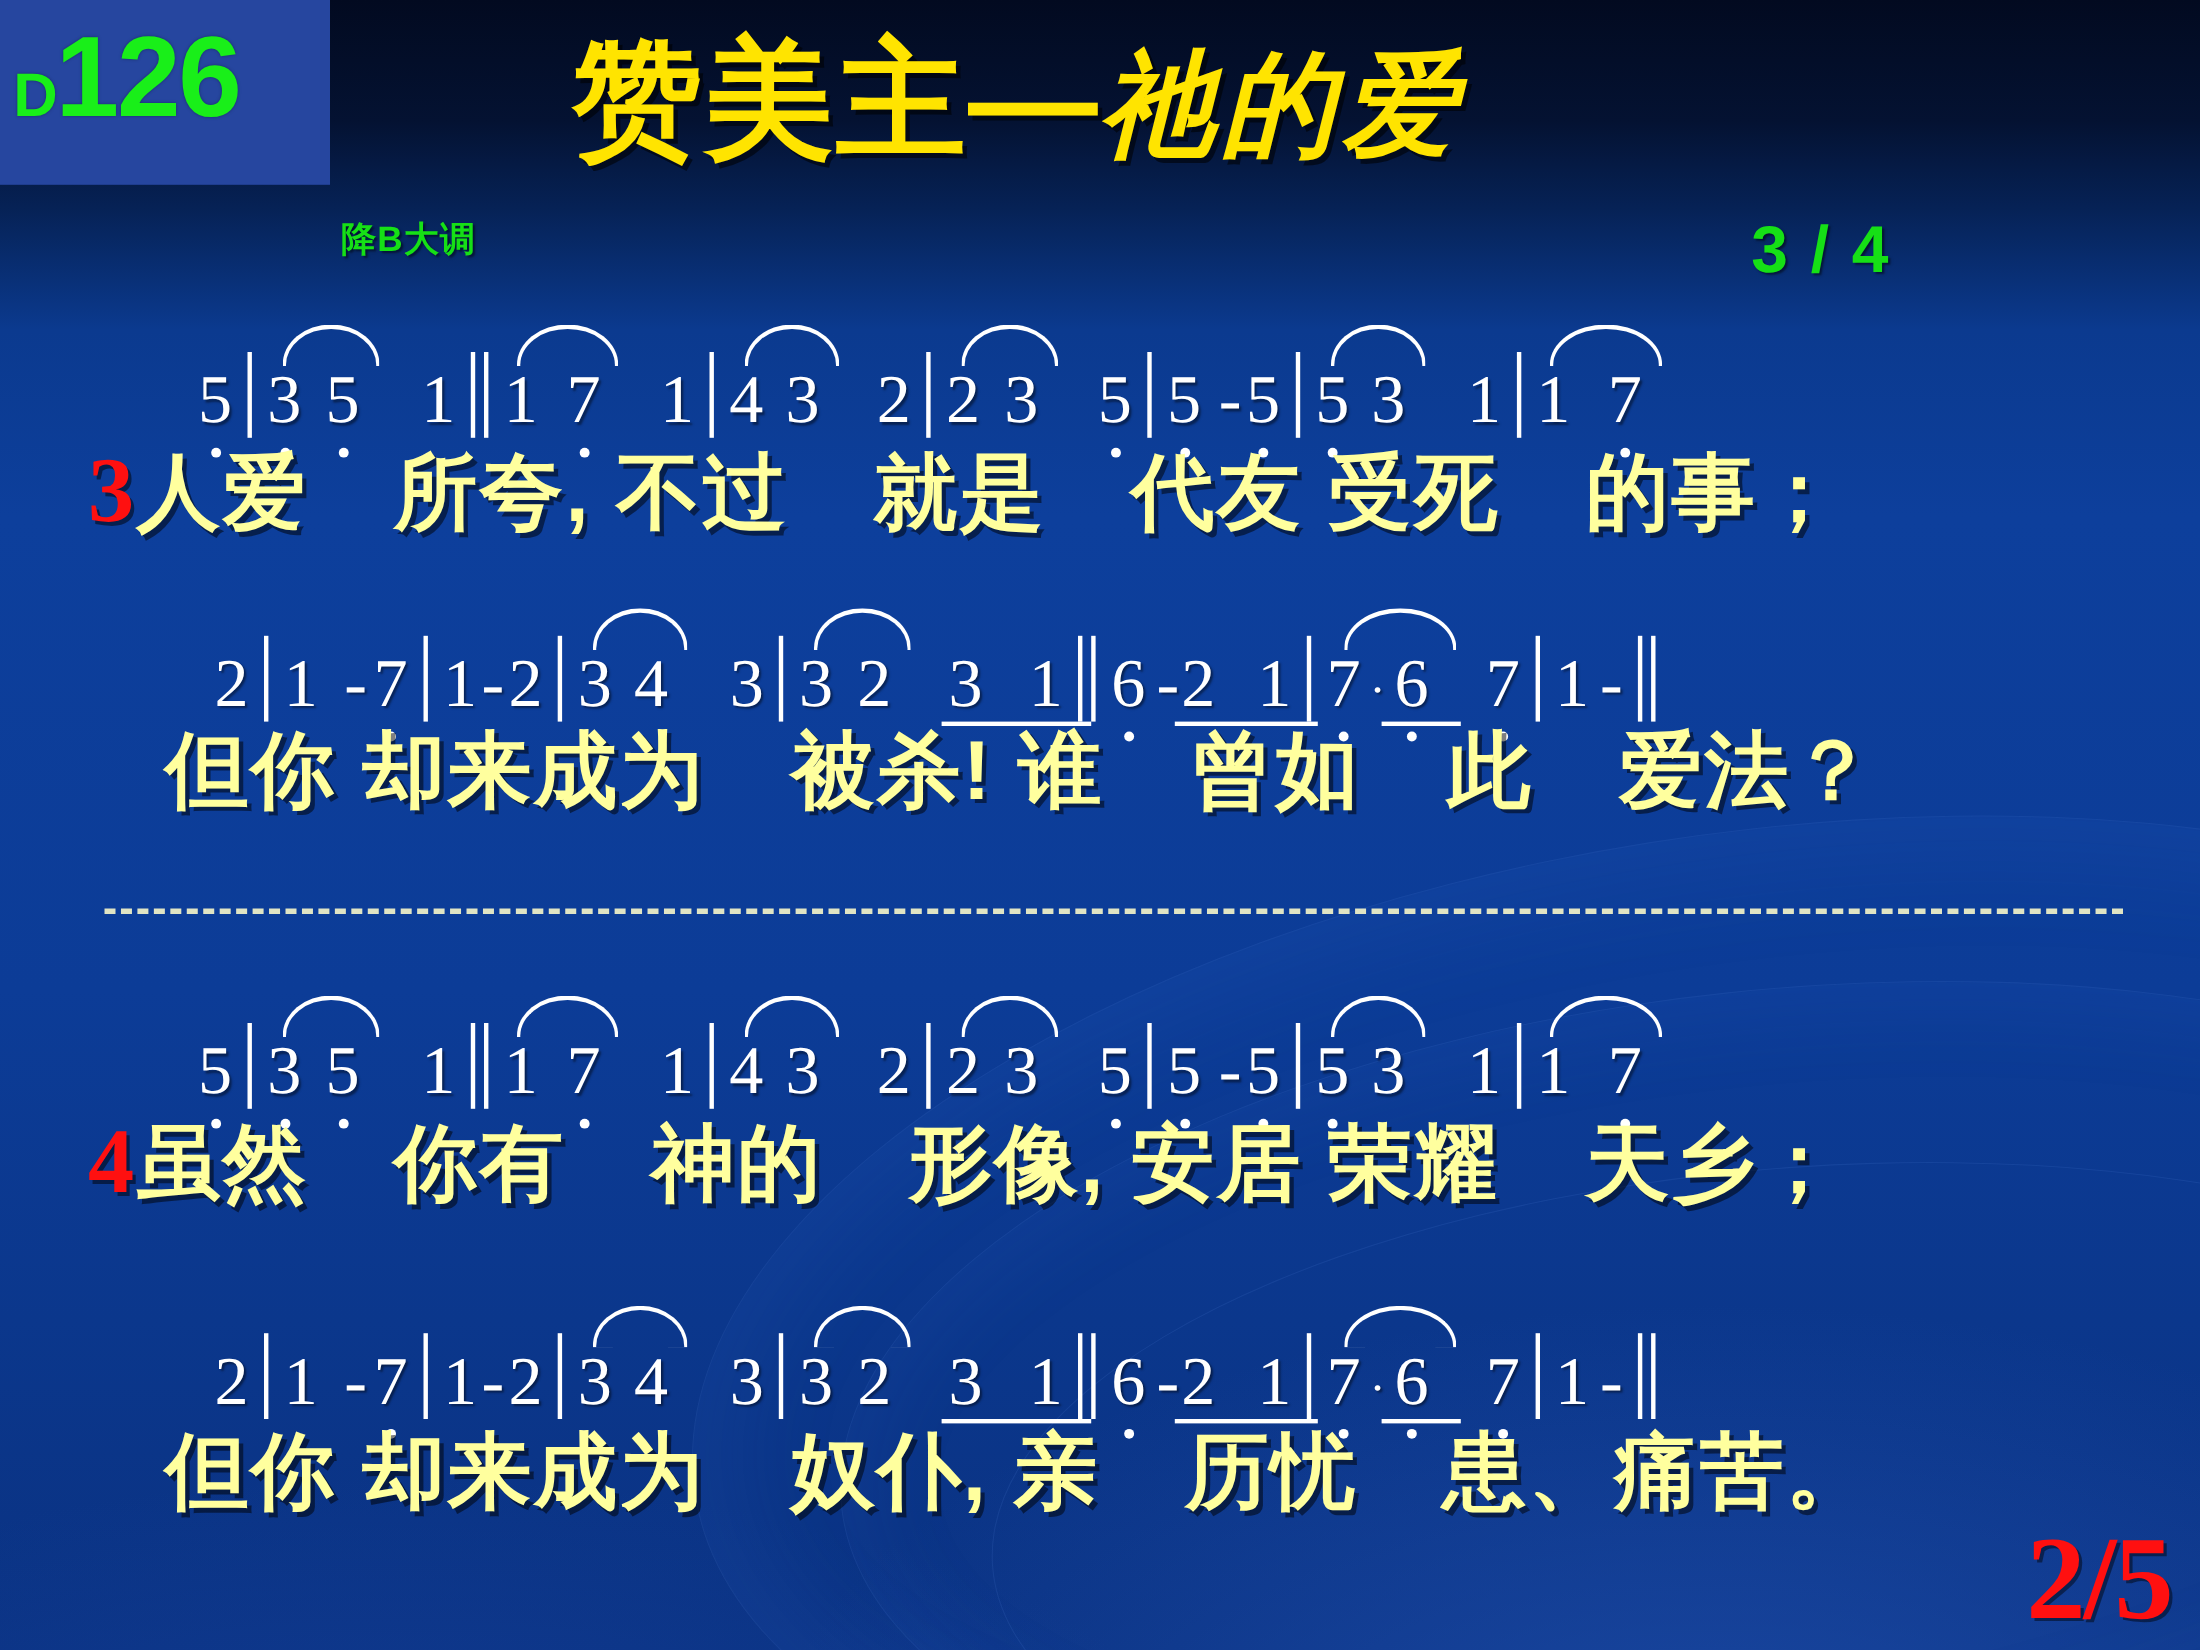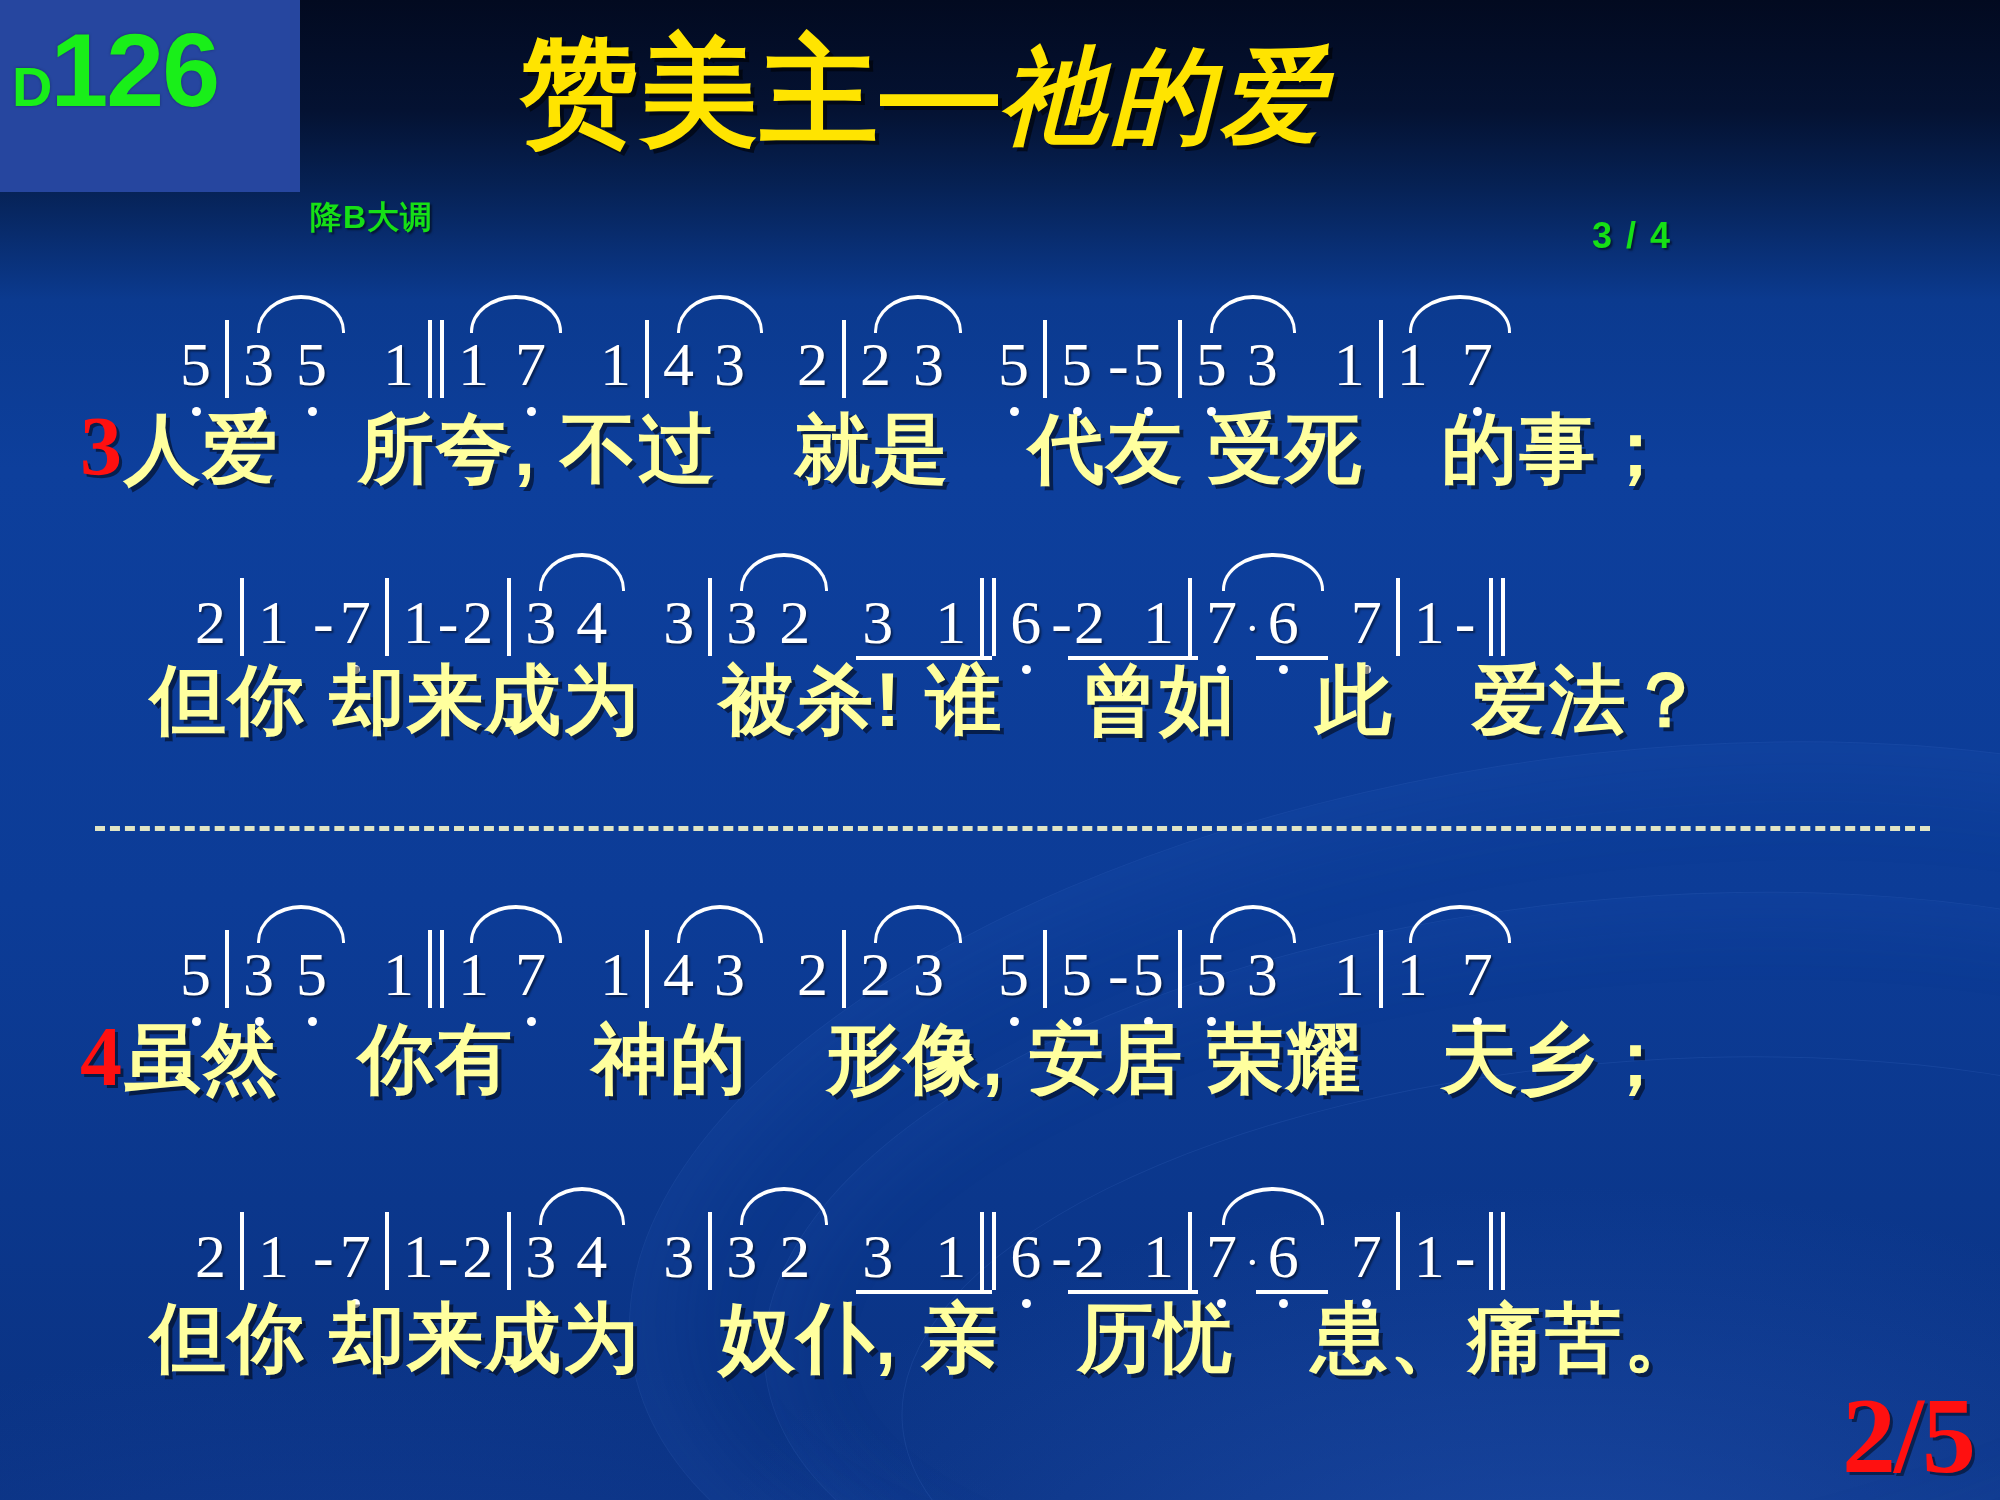--- a/index.html
+++ b/index.html
@@ -32,7 +32,7 @@
   #bg .s3{left:900px;top:1060px;width:1500px;height:620px;transform:rotate(-4deg);}
 
   
-  #badge{position:absolute;left:0;top:0;width:300px;height:192px;background:#26469f;}
+  #badge{position:absolute;left:0;top:0;width:300px;height:168px;background:#26469f;}
   #badge .txt{position:absolute;left:12px;top:18px;color:#19ef19;
               font-weight:700;letter-spacing:-2px;line-height:1;
               text-shadow:0 0 3px rgba(0,0,0,.35);}

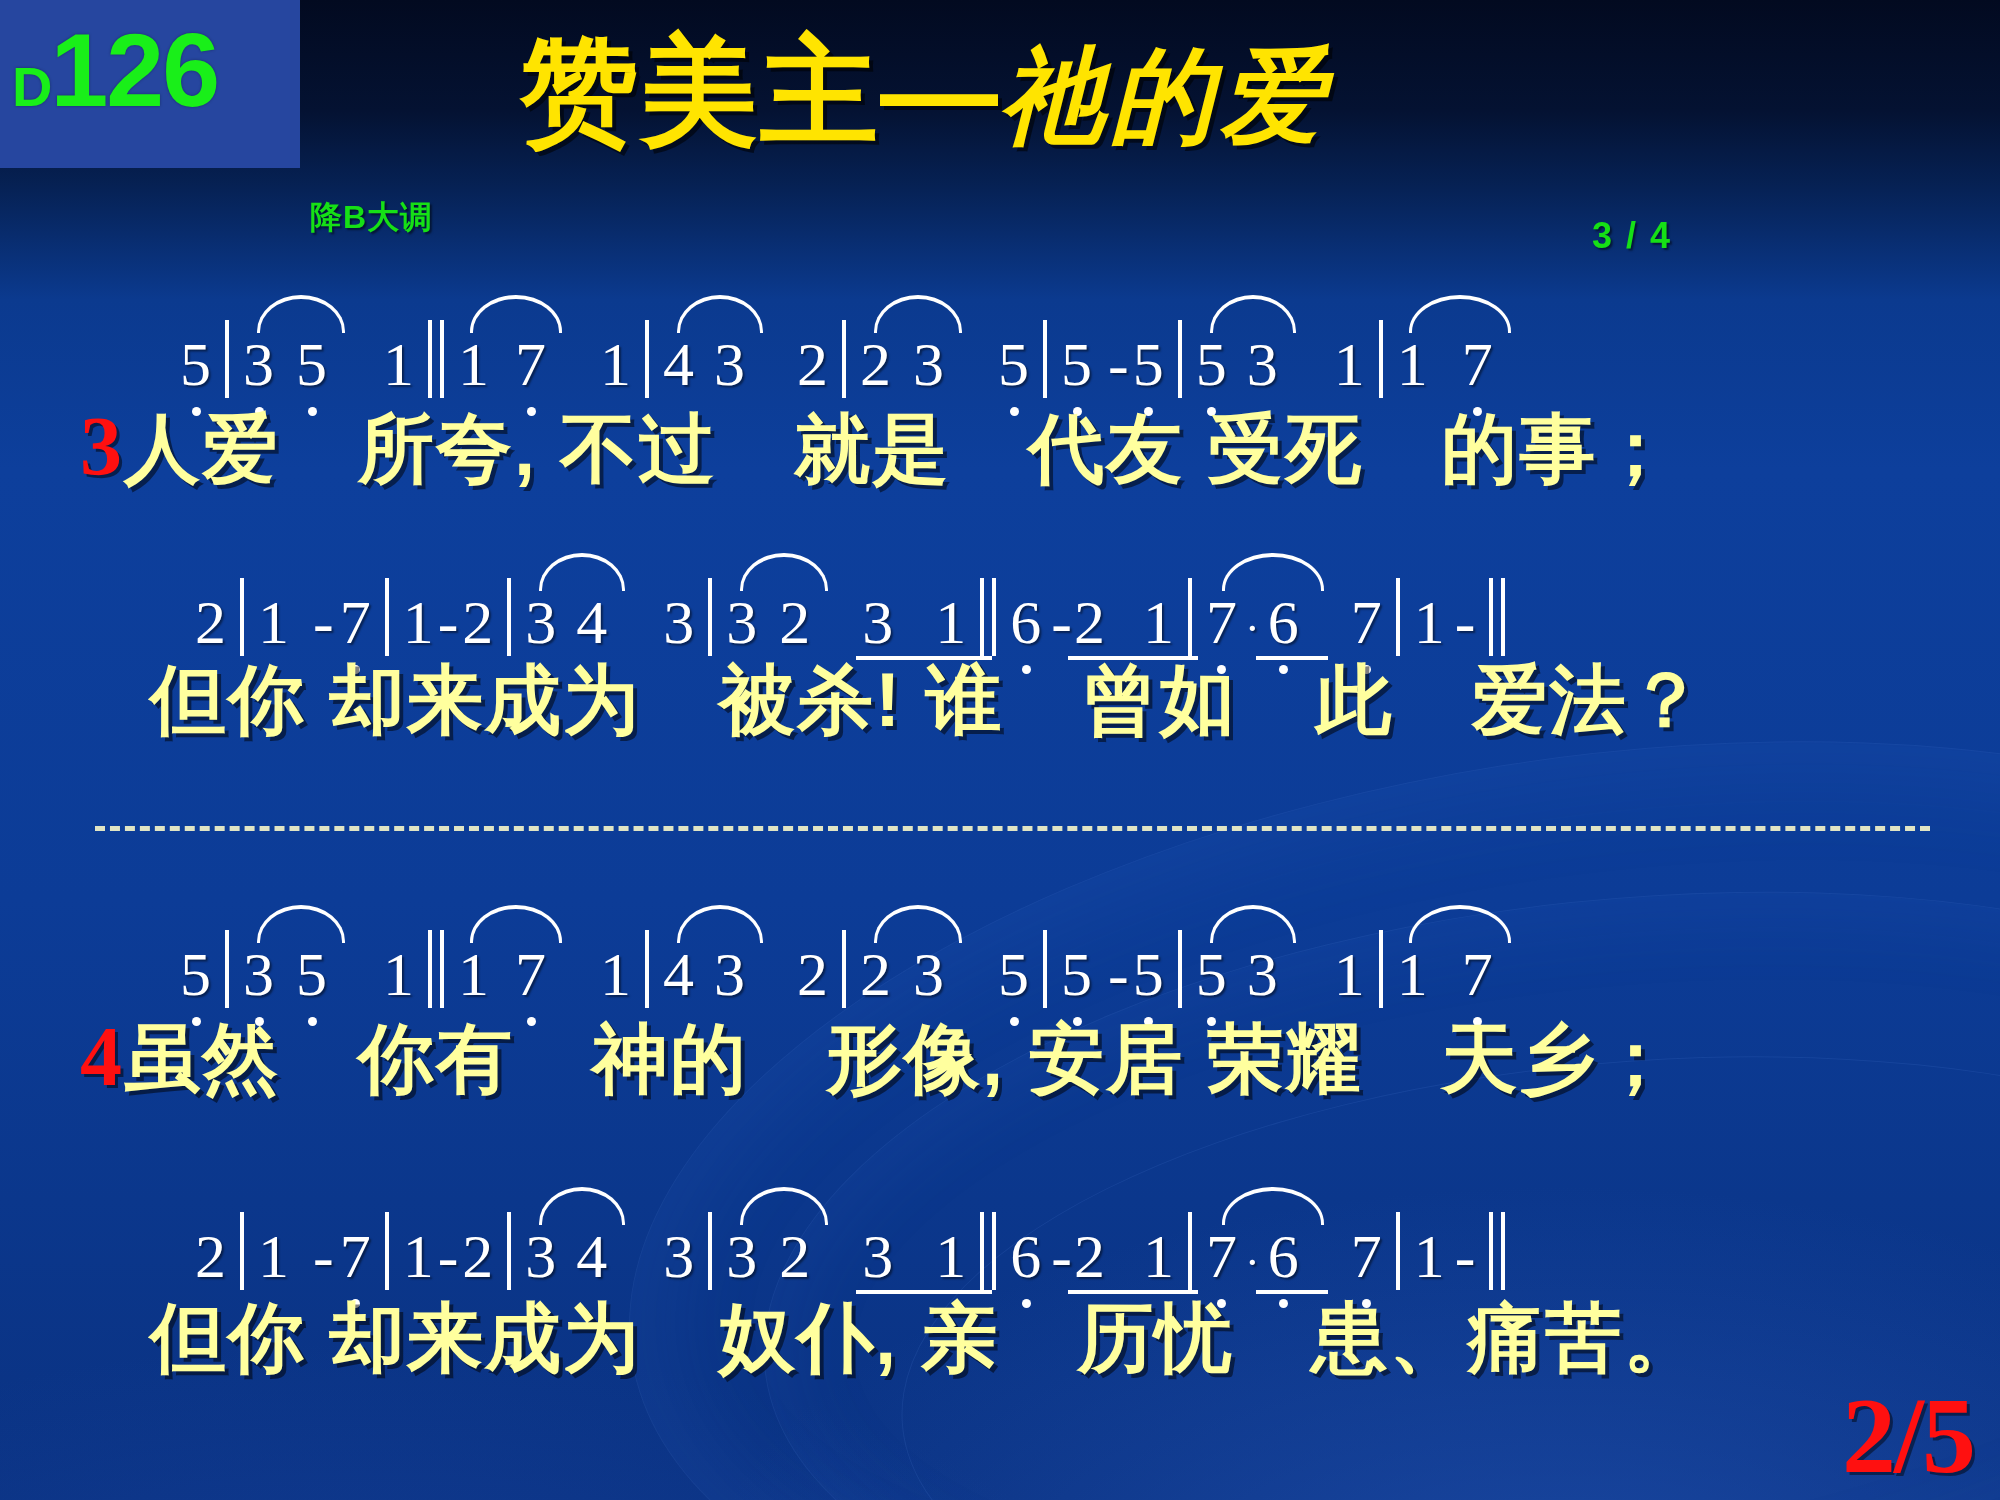--- a/index.html
+++ b/index.html
@@ -48,7 +48,7 @@
 
   #key{position:absolute;left:310px;top:196px;font-size:32px;color:#16e016;font-weight:700;
        text-shadow:2px 2px 2px rgba(0,0,0,.5);letter-spacing:1px;}
-  #meter{position:absolute;left:1592px;top:215px;font-size:36px;color:#16e016;font-weight:700;
+  #meter{position:absolute;left:1592px;top:192px;font-size:60px;color:#16e016;font-weight:700;
        text-shadow:2px 2px 2px rgba(0,0,0,.5);letter-spacing:2px;}
 
   

